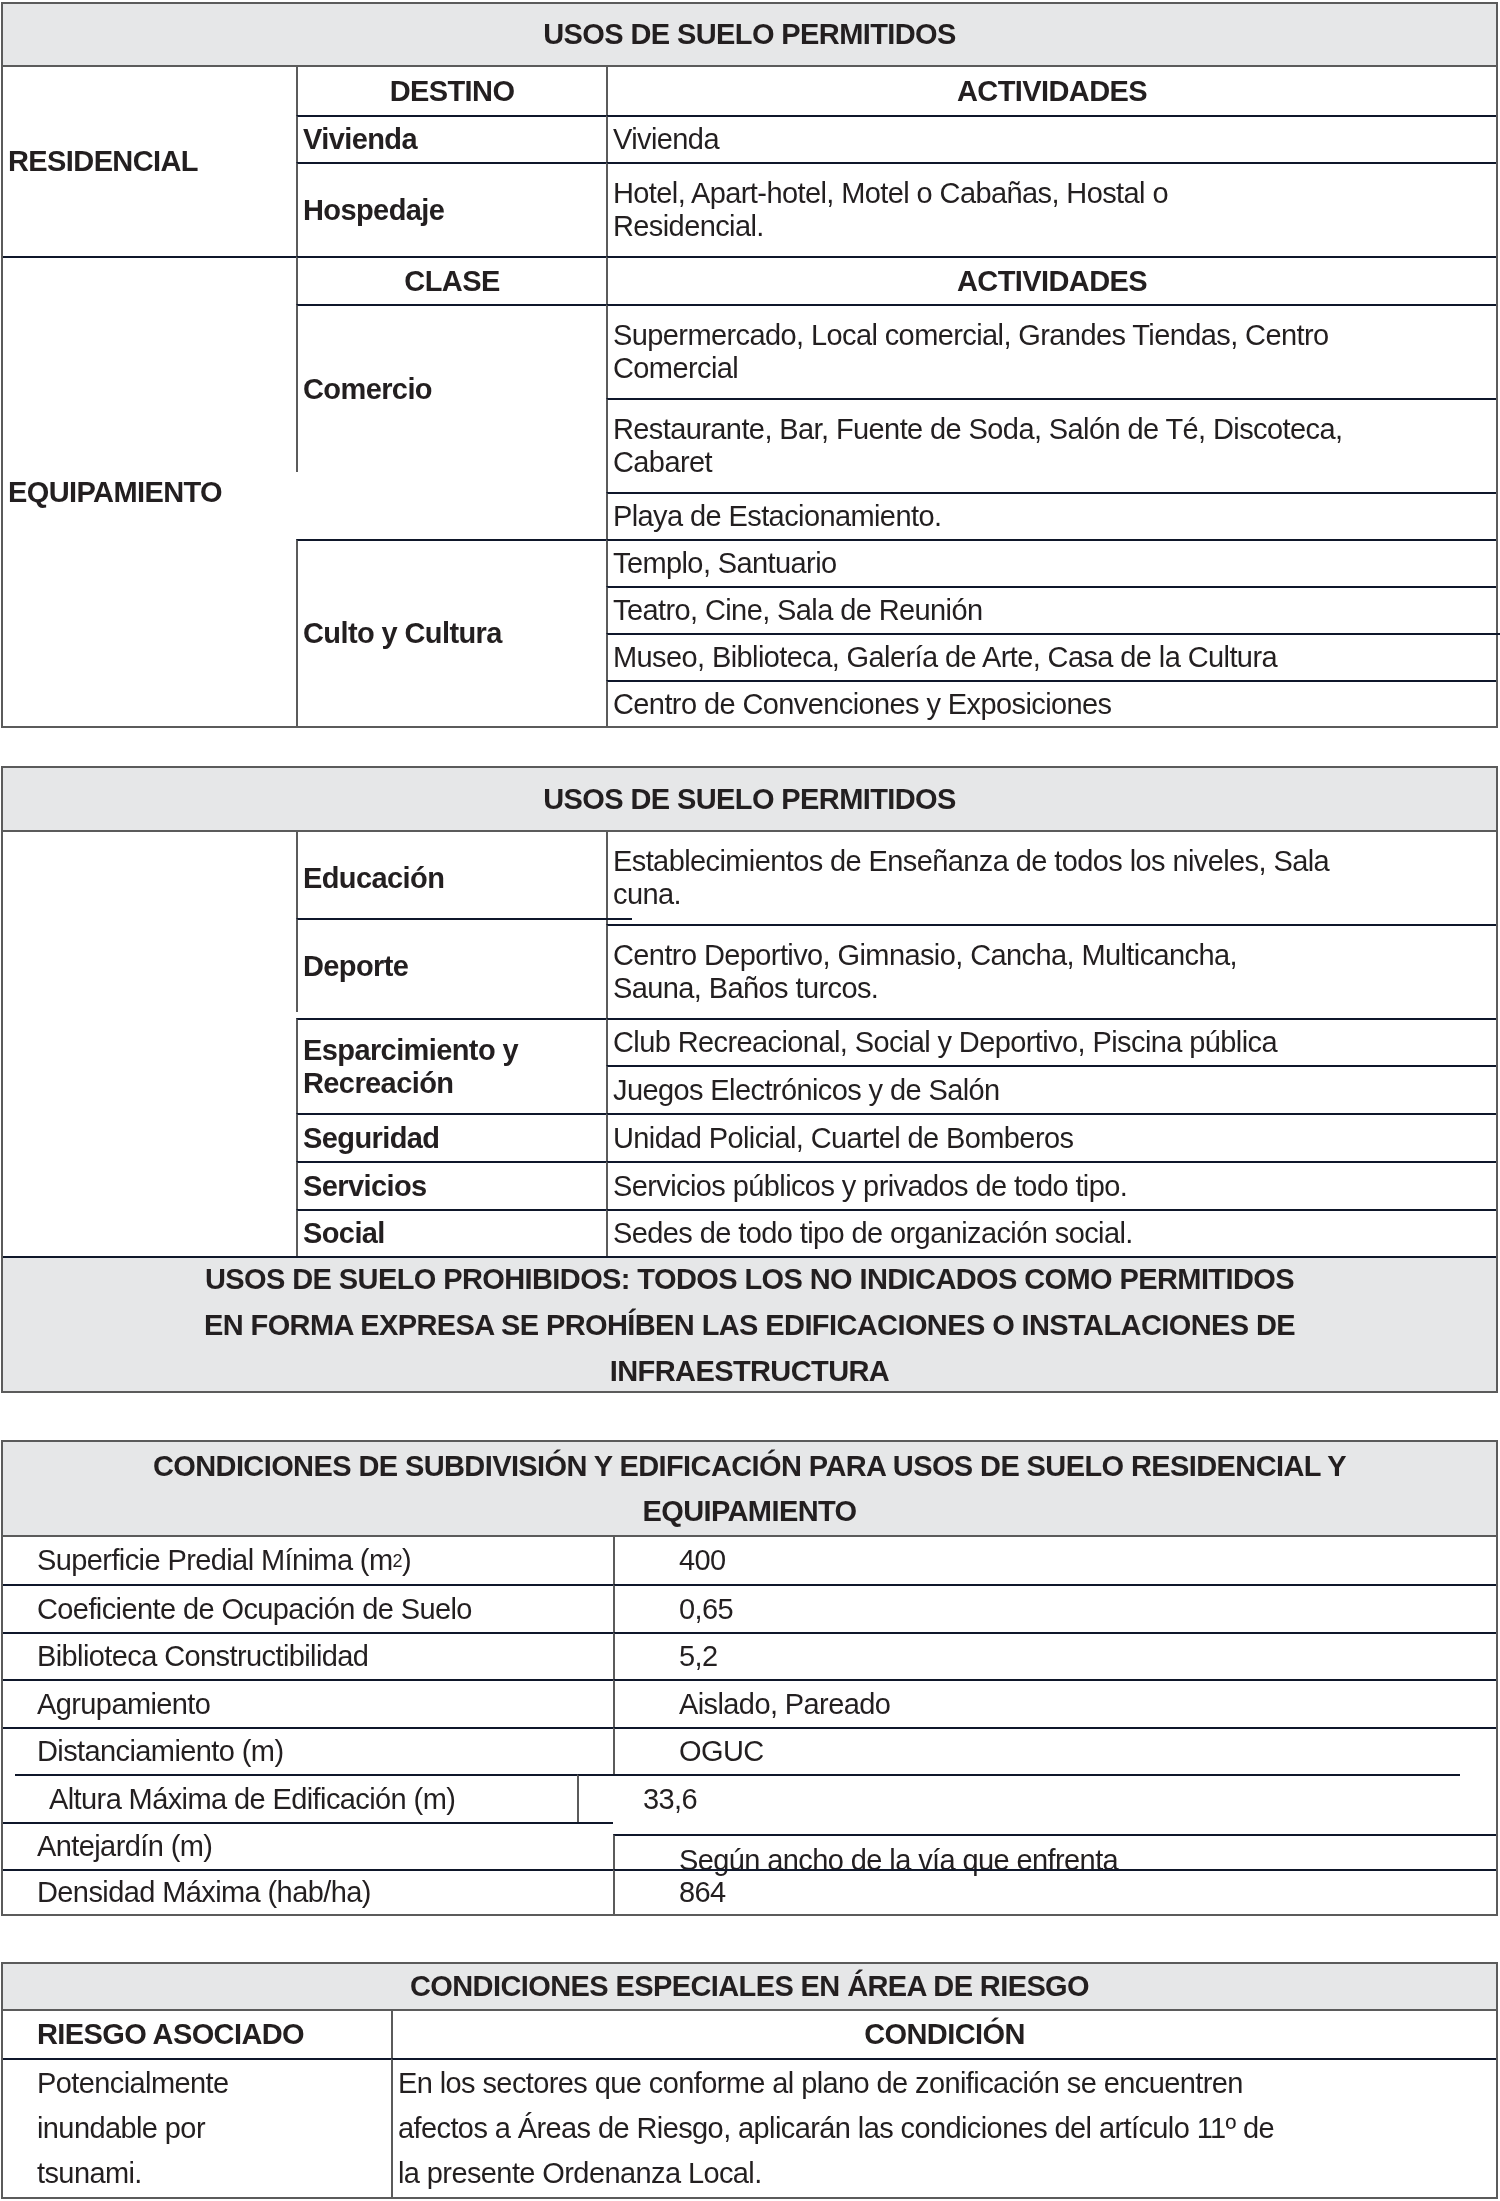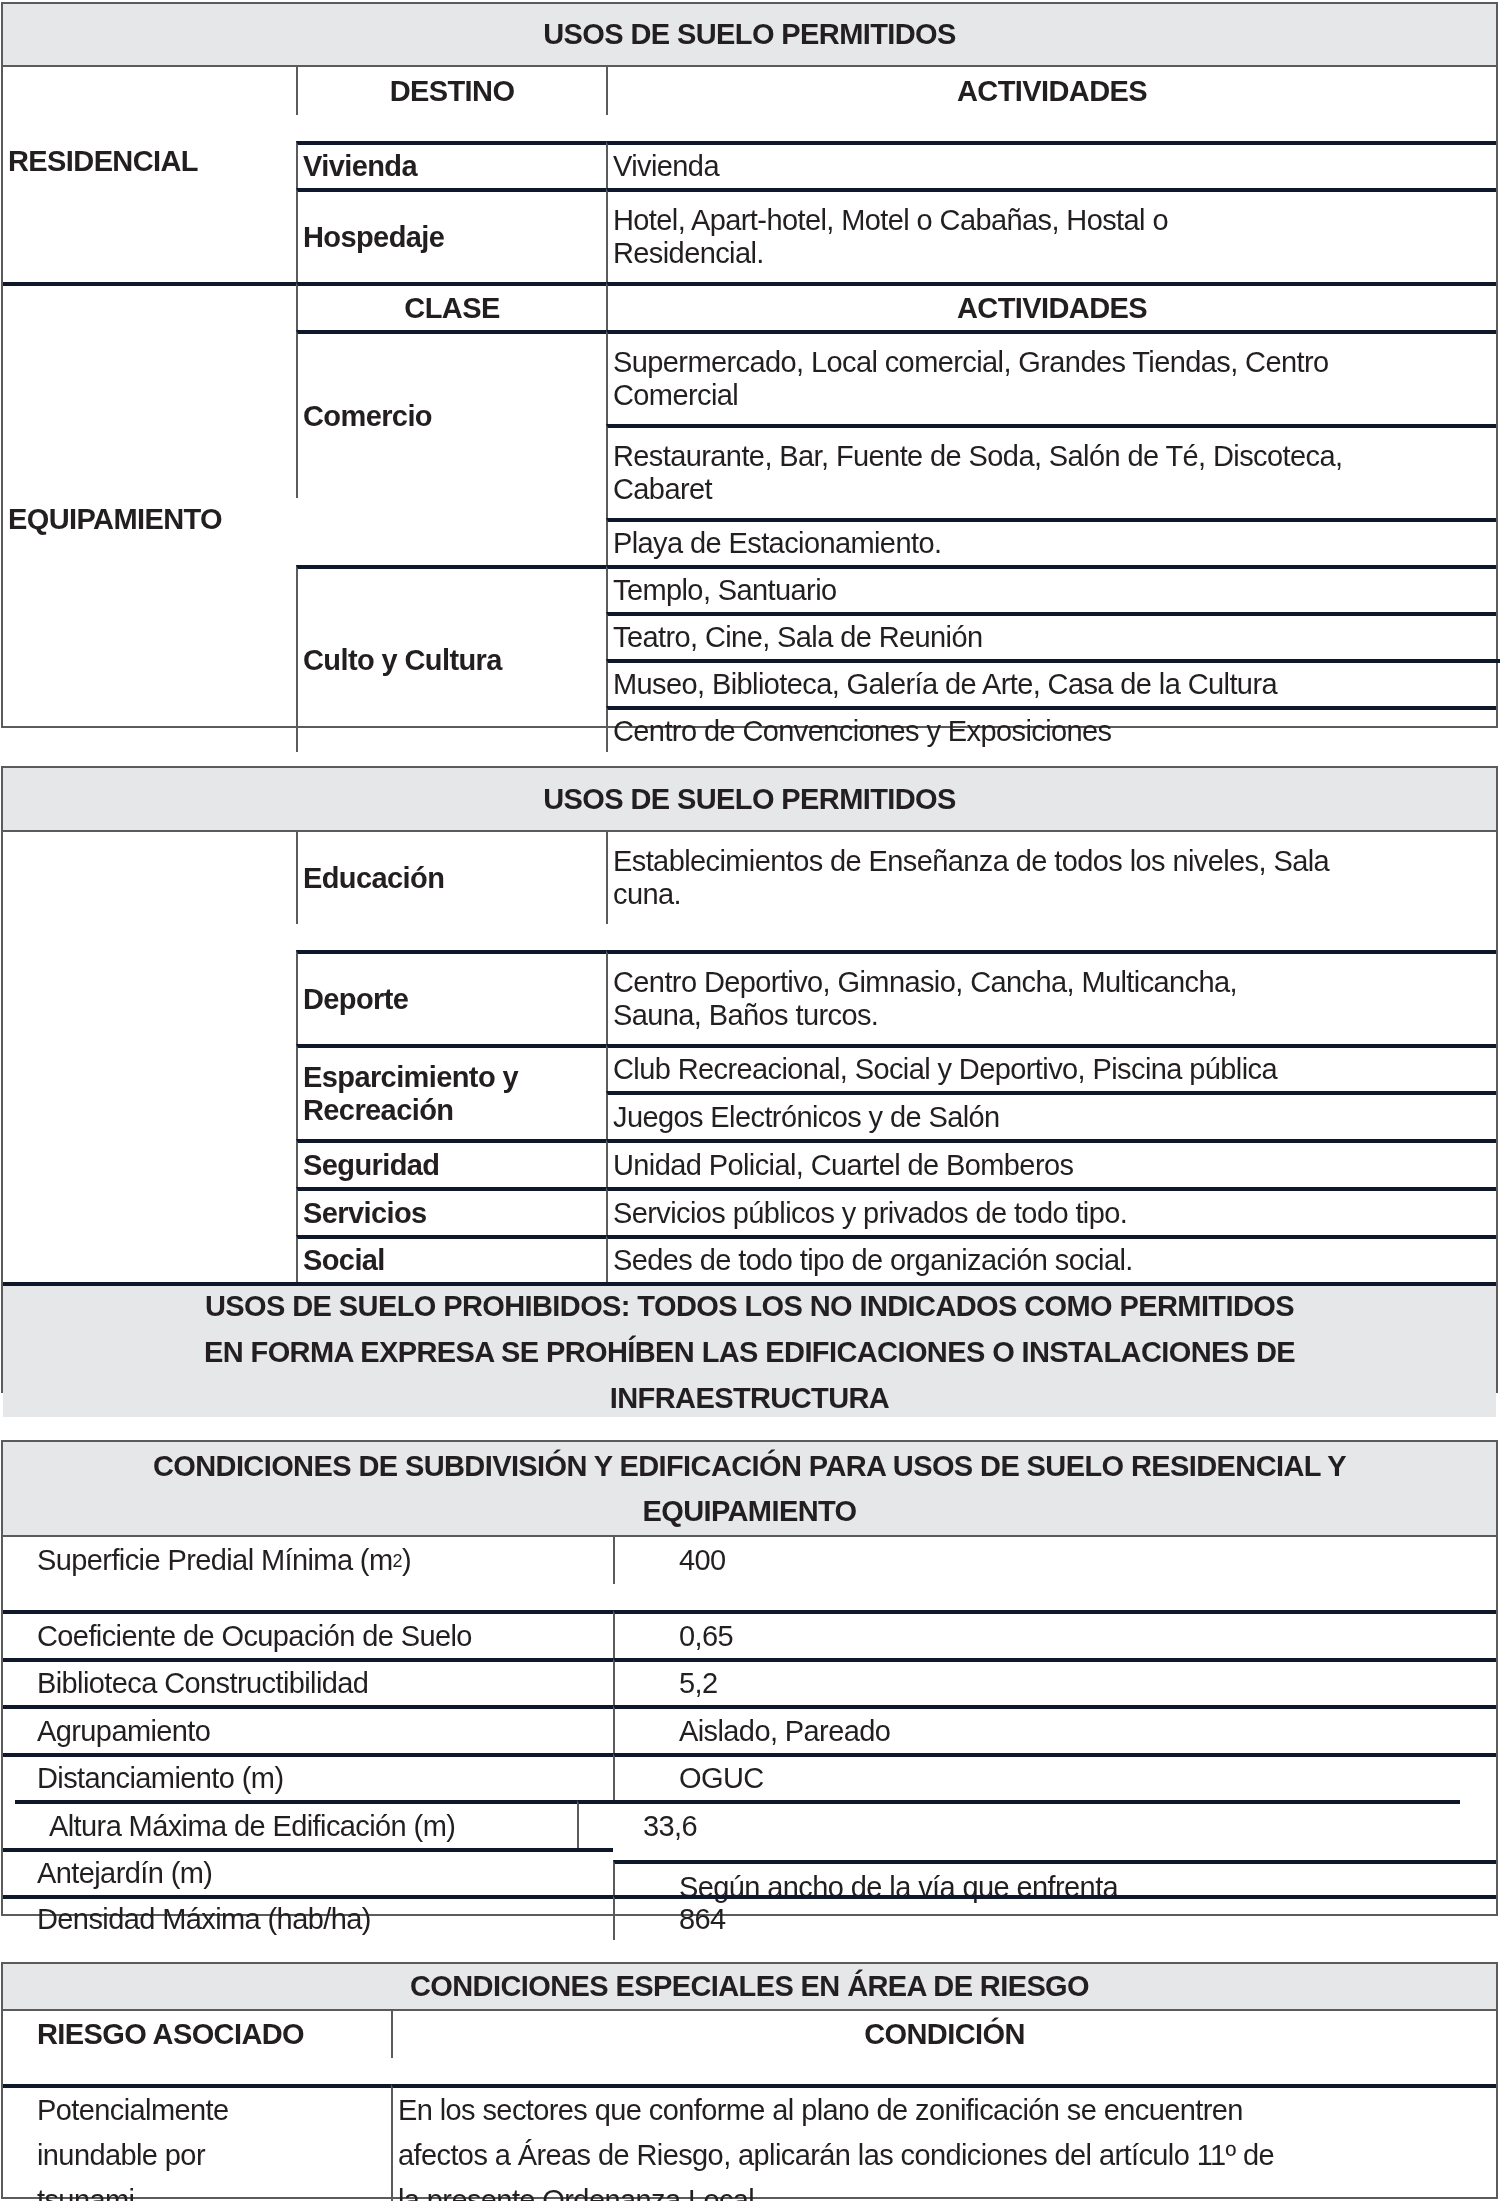--- a/index.html
+++ b/index.html
@@ -14,7 +14,7 @@
   .bold { font-weight: bold; }
   .center { justify-content: center; text-align: center; }
   .bl { border-left: 2px solid #5b5b5b; }
-  .bt { border-top: 4px solid #0f172a; margin-top: 26px; }
+  .bt { border-top: 2px solid #0f172a; }
   .pad { padding-left: 5px; }
   .pad2 { padding-left: 34px; }
   .pad3 { padding-left: 64px; }

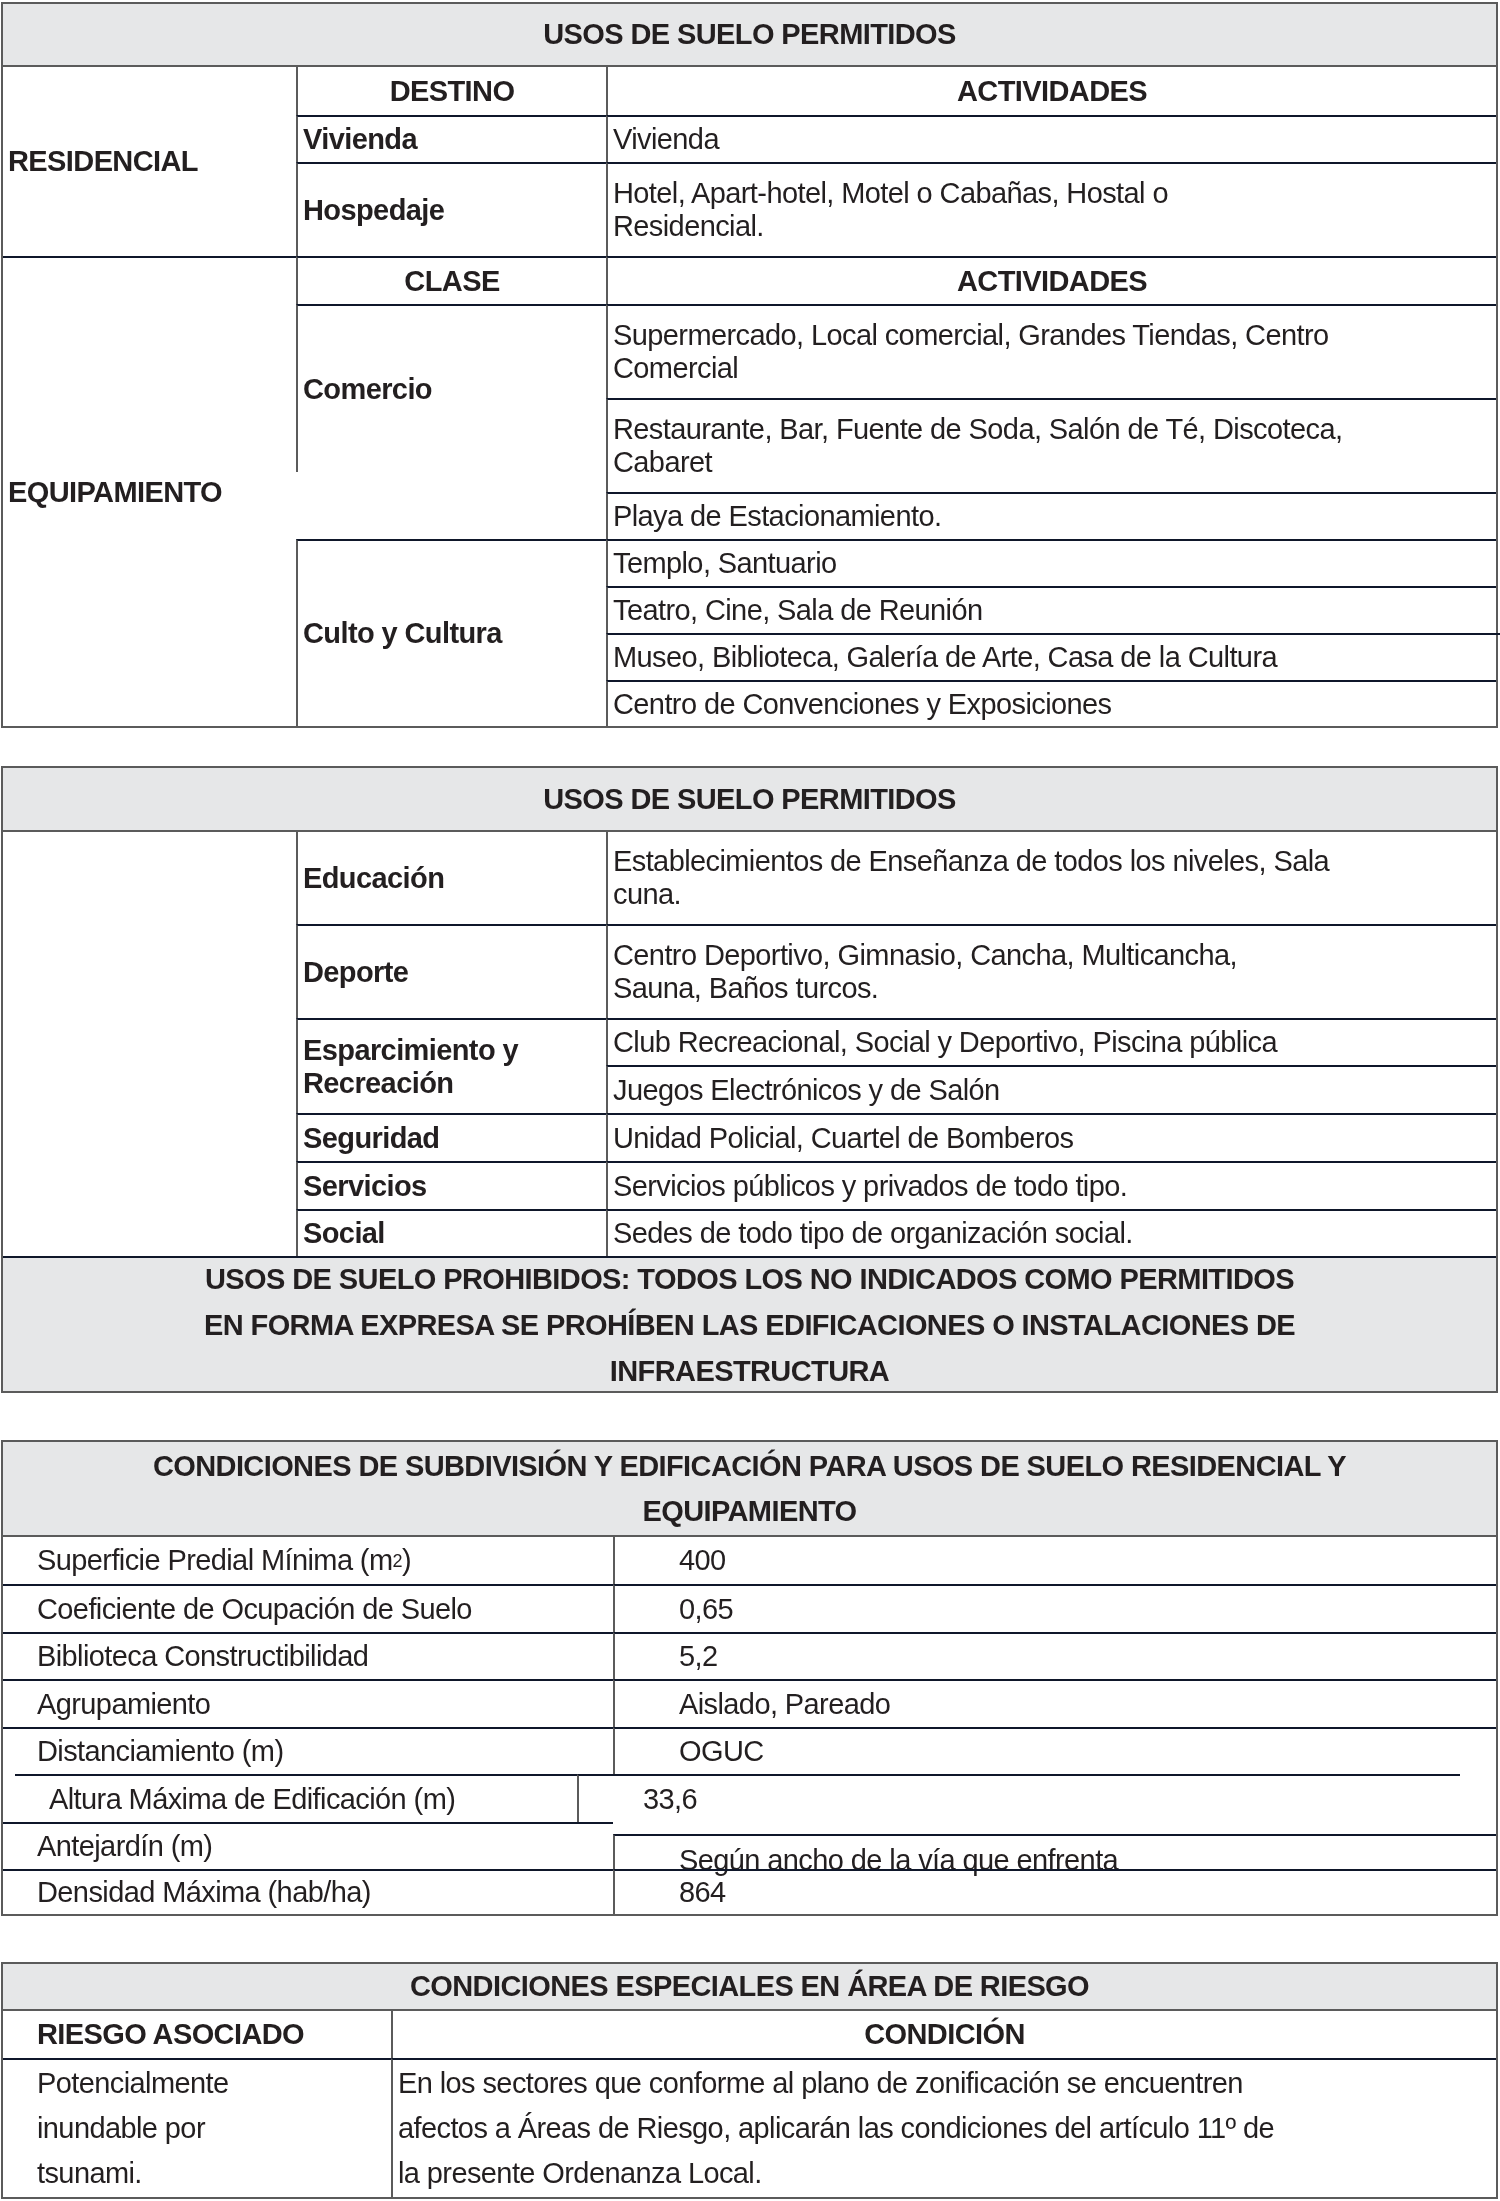--- a/index.html
+++ b/index.html
@@ -64,7 +64,7 @@
   <div class="cell pad bl wrap" style="left:603px; top:64px; width:890px; height:92px;">Establecimientos de Enseñanza de todos los niveles, Sala
 cuna.</div>
 
-  <div class="cell bold pad bl bt" style="left:293px; top:156px; width:336px; height:94px;">Deporte</div>
+  <div class="cell bold pad bl bt" style="left:293px; top:150px; width:336px; height:94px;">Deporte</div>
   <div class="cell pad bl bt wrap" style="left:603px; top:156px; width:890px; height:94px;">Centro Deportivo, Gimnasio, Cancha, Multicancha,
 Sauna, Baños turcos.</div>
 

